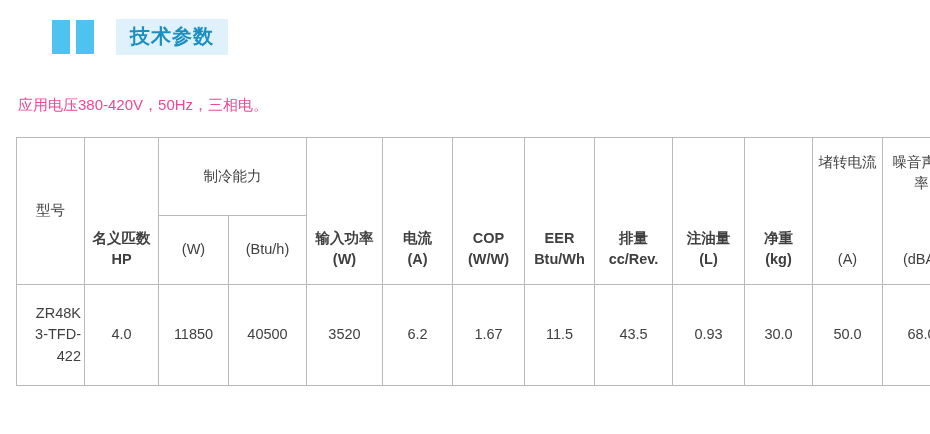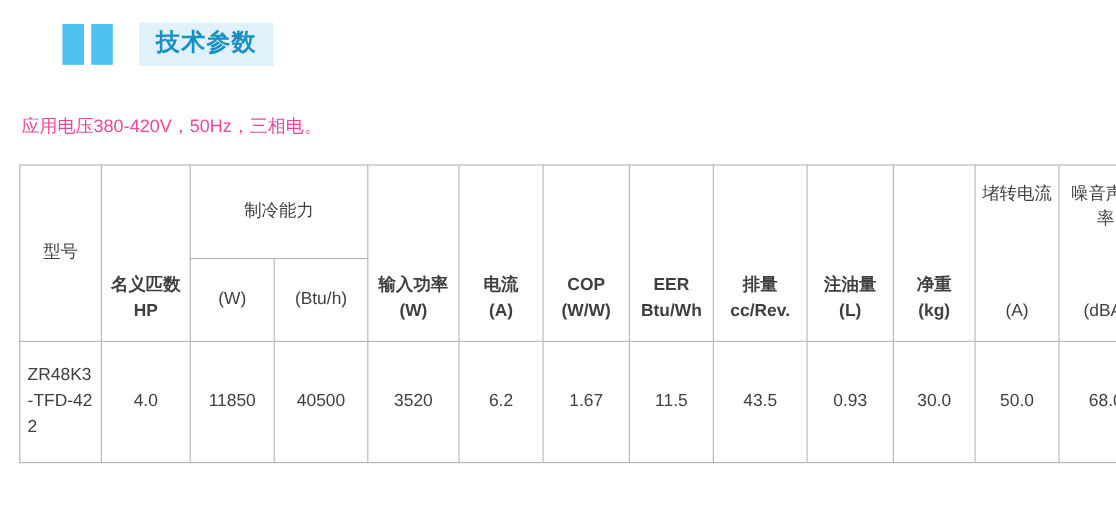--- a/index.html
+++ b/index.html
@@ -85,8 +85,8 @@
   .sub-head { height: 44px; }
   .body-row td { height: 96px; }
   .body-row td.model {
-    text-align: left;
-    padding-left: 6px;
+    text-align: right;
+    padding-left: 16px;
   }
   .cap-group-label { height: 50px; }
   .stack {

